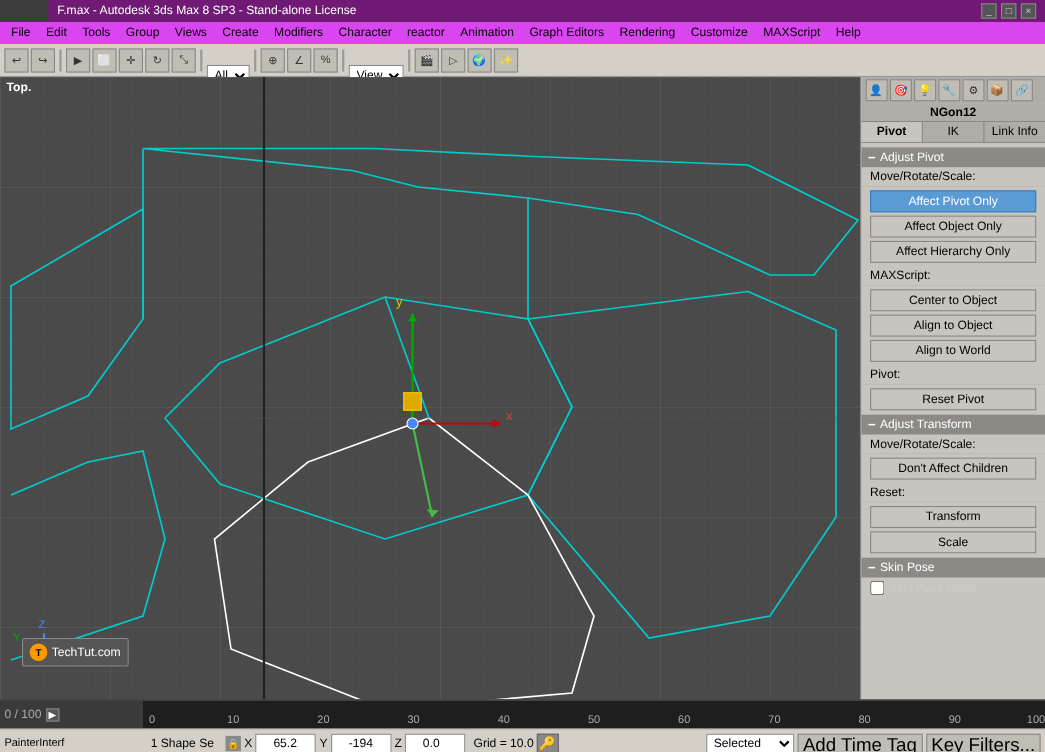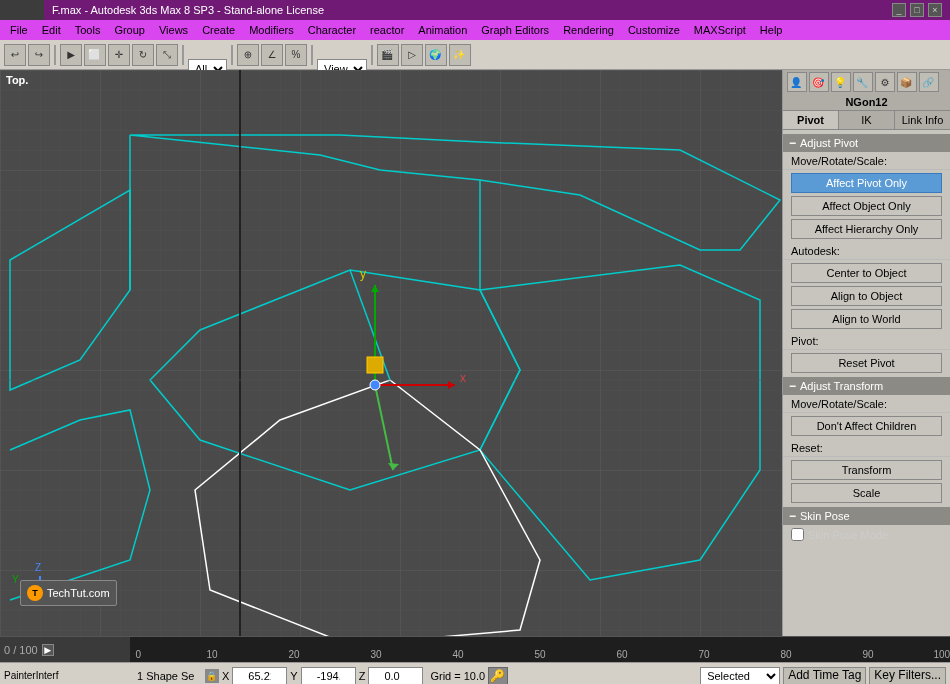--- a/index.html
+++ b/index.html
@@ -462,7 +462,7 @@
     <button class="panel-btn">Affect Object Only</button>
     <button class="panel-btn">Affect Hierarchy Only</button>
 
-    <div class="subsection-label">Autodesk:</div>
+    <div class="subsection-label">MAXScript:</div>
     <button class="panel-btn">Center to Object</button>
     <button class="panel-btn">Align to Object</button>
     <button class="panel-btn">Align to World</button>

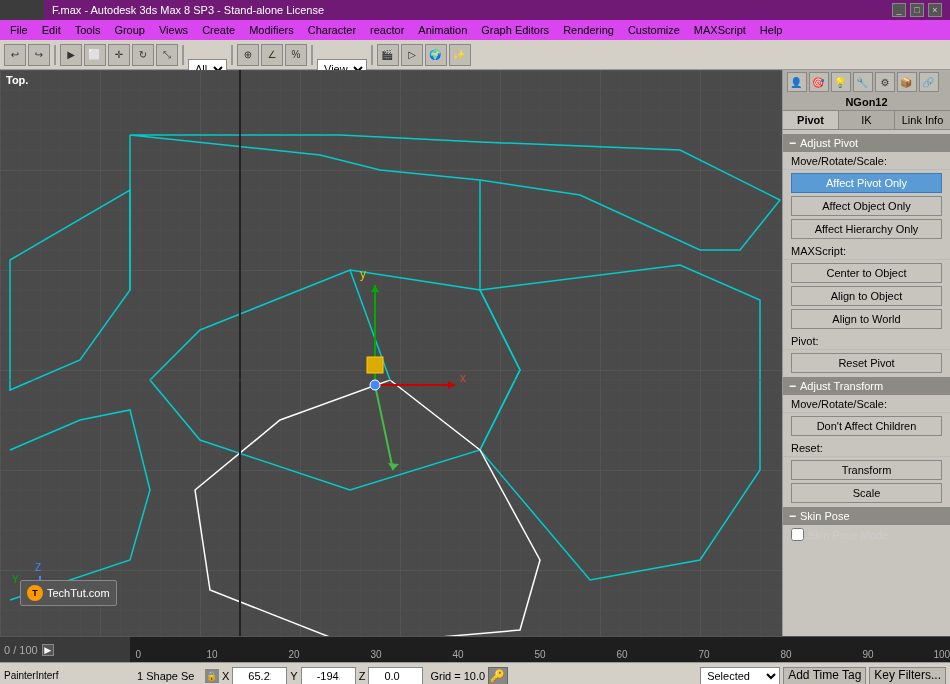--- a/index.html
+++ b/index.html
@@ -283,7 +283,7 @@
       padding: 0 4px;
       background: #c0bdb5;
       border: 1px solid #888;
-      font-size: 12px;
+      font-size: 17px;
       cursor: pointer;
       color: #000;
     }

